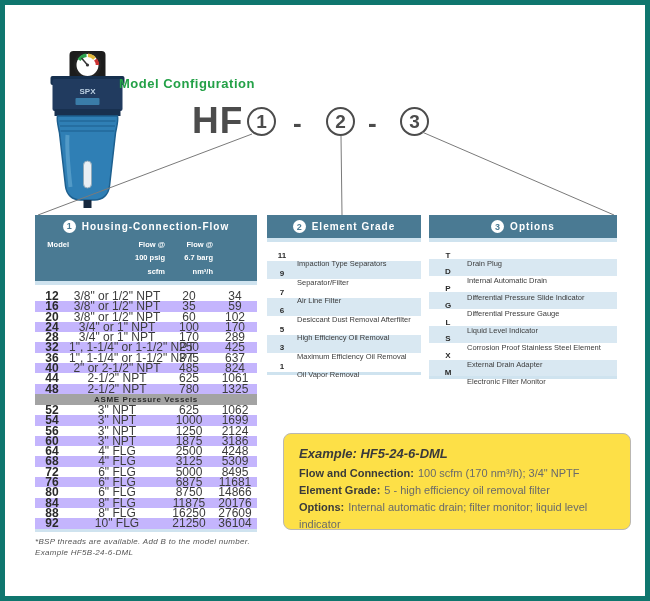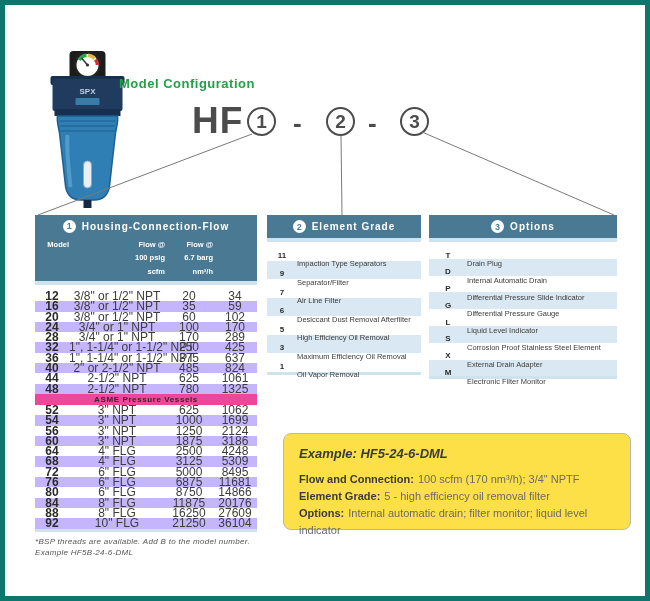--- a/index.html
+++ b/index.html
@@ -45,7 +45,7 @@
   .t1row span { text-align:center; line-height:10.3px; white-space:nowrap; }
   .t1row .model { font-weight:bold; color:#2b2b2b; }
   .t1row.alt { background:#c4b5fd; }
-  .asme-band { height:11px; background:#ec4899; color:#2b2b2b; font-size:8px; font-weight:bold;
+  .asme-band { height:11px; background:#a3a3a3; color:#2b2b2b; font-size:8px; font-weight:bold;
                text-align:center; line-height:11px; letter-spacing:.6px; }
 
   

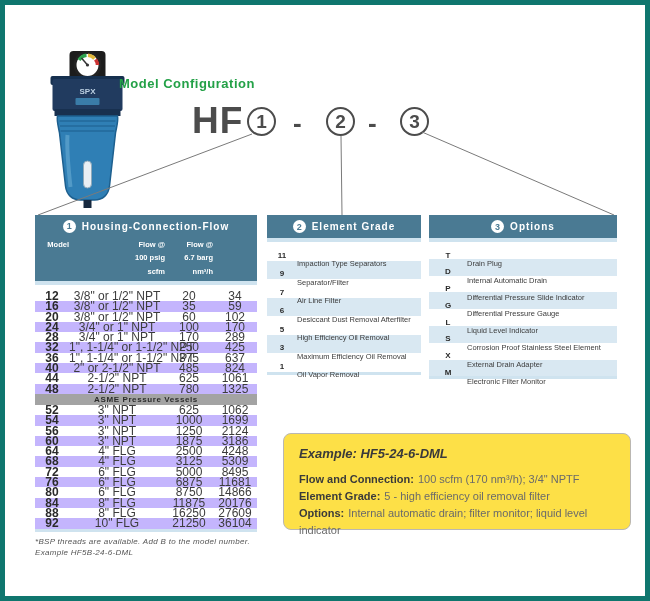--- a/index.html
+++ b/index.html
@@ -67,7 +67,7 @@
                  background:#fde047; border:1px solid #bab7b2; border-radius:8px;
                  padding:12px 15px; }
   .example-title { font-size:13px; font-weight:bold; font-style:italic; color:#3a3a3a; }
-  .example-lines { margin-top:10px; }
+  .example-lines { margin-top:4px; }
   .ex-line { font-size:11px; line-height:17px; color:#6a6a6a; }
   .ex-line .exl { font-weight:bold; color:#3a3a3a; margin-right:4px; }
 </style>

